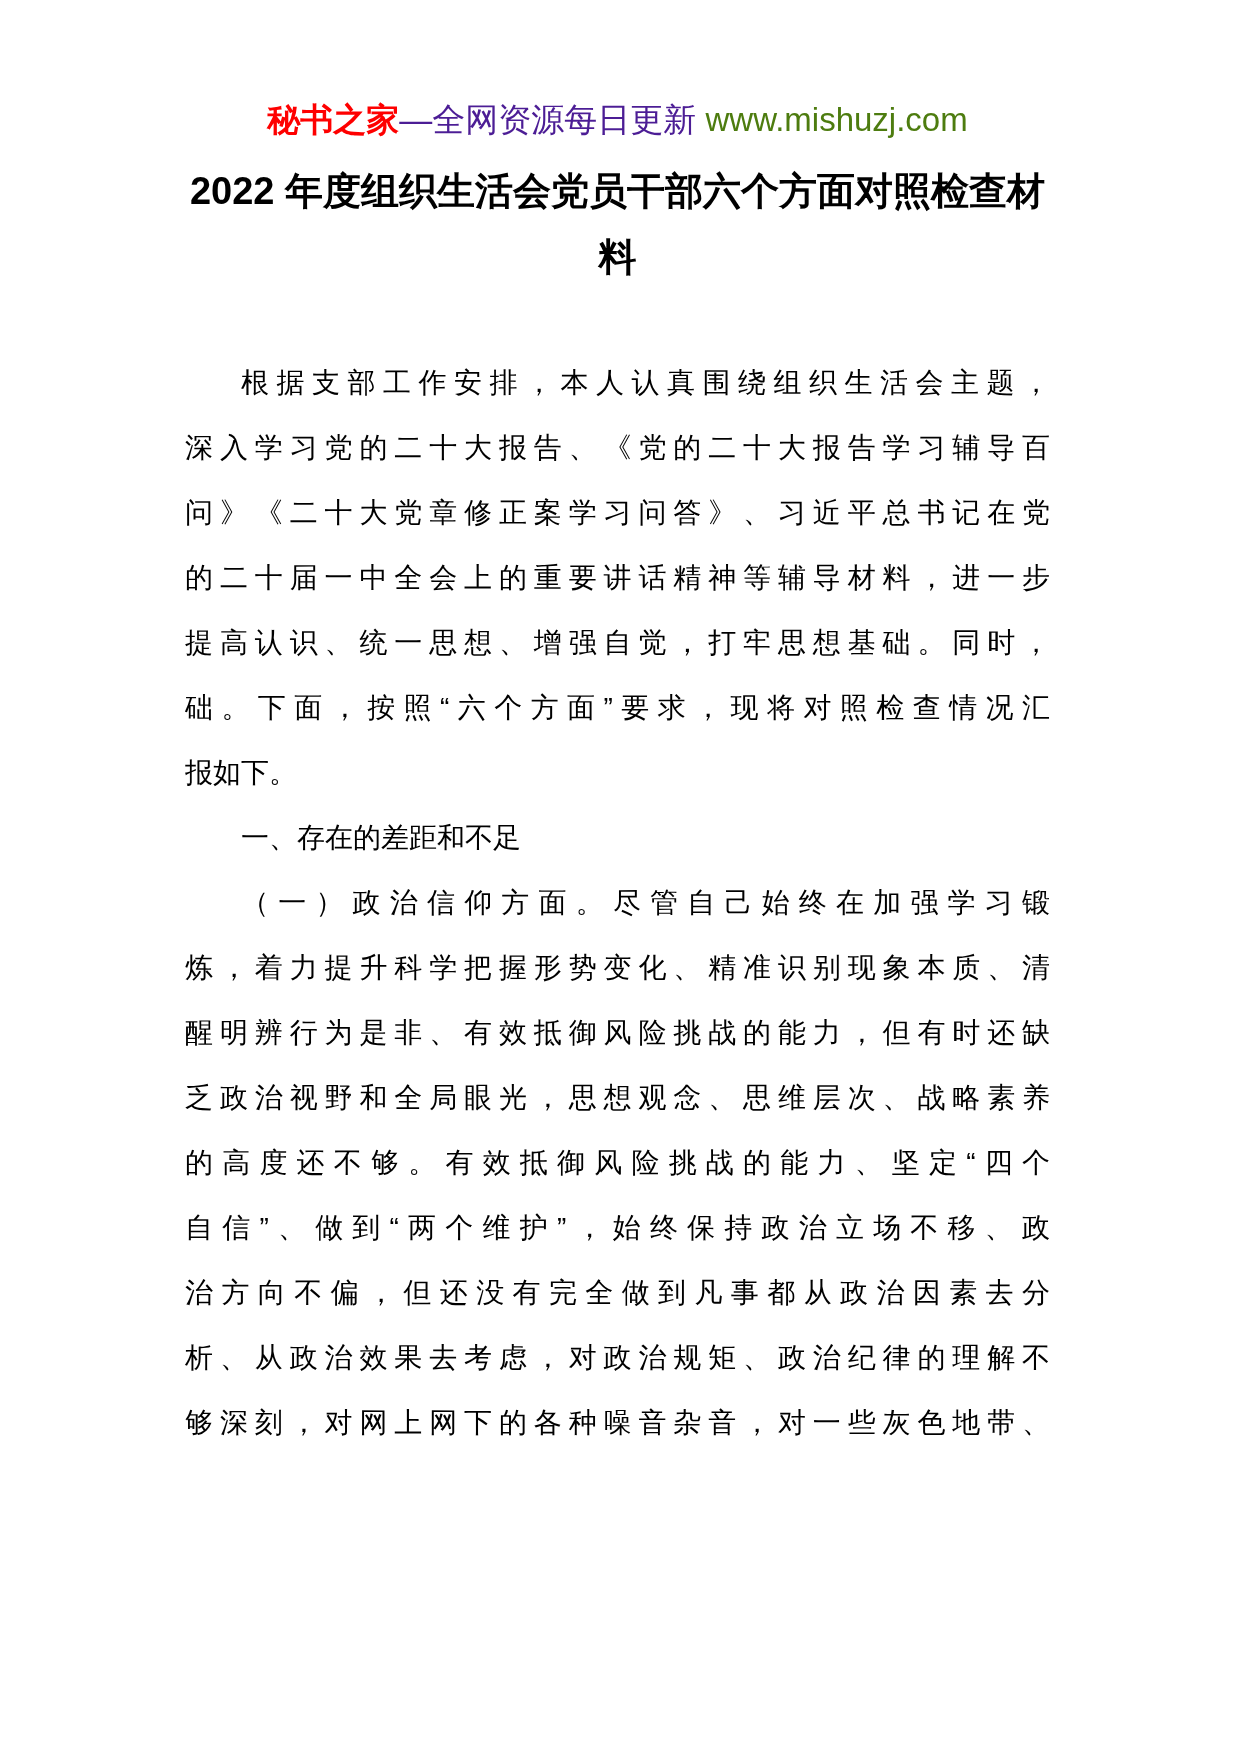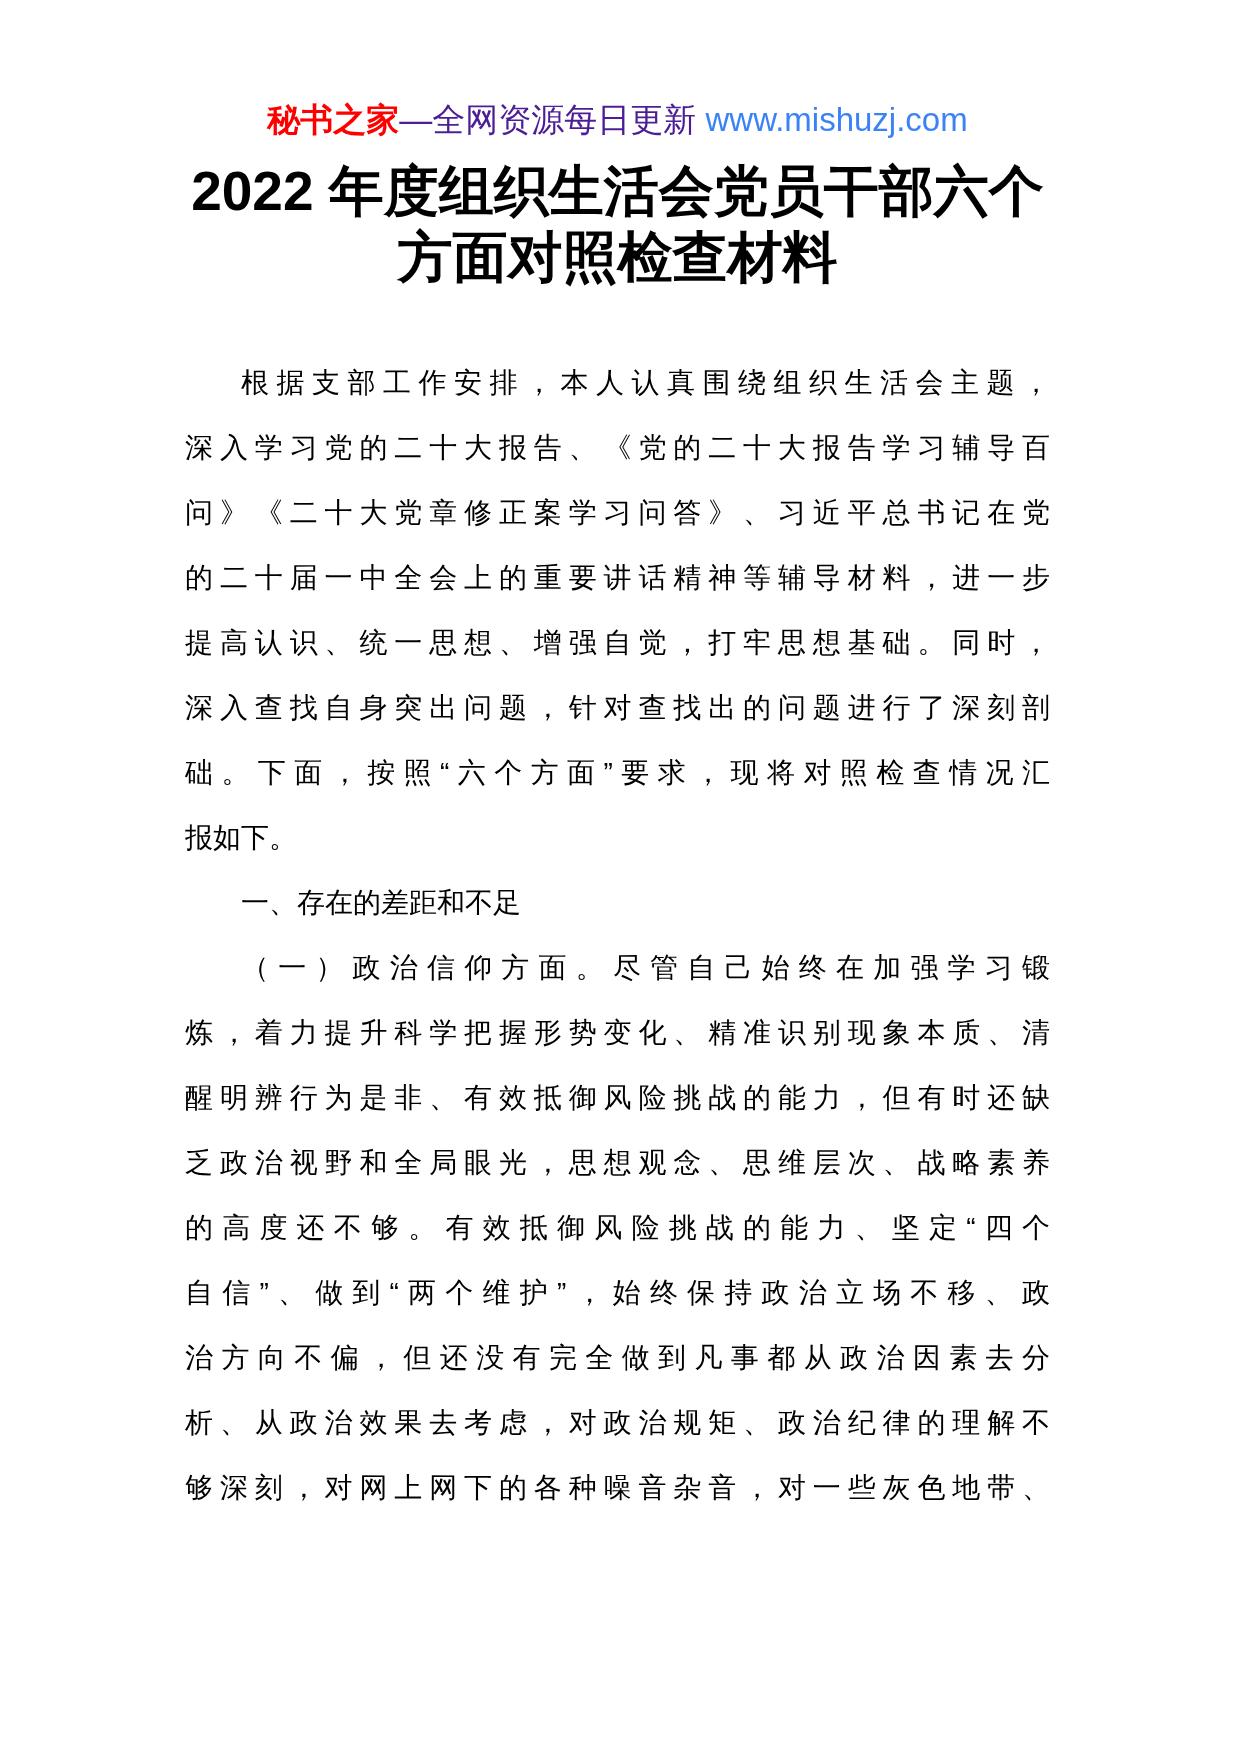--- a/index.html
+++ b/index.html
@@ -22,7 +22,7 @@
   }
   .site-name { color:#fe0000; font-weight:700; }
   .tagline   { color:#4c1d95; }
-  .url       { color:#3b82f6; text-decoration:none; }
+  .url       { color:#4d7c0f; text-decoration:none; }
   .doc-title {
     margin:16px 0 0 0;
     font-size:55px;

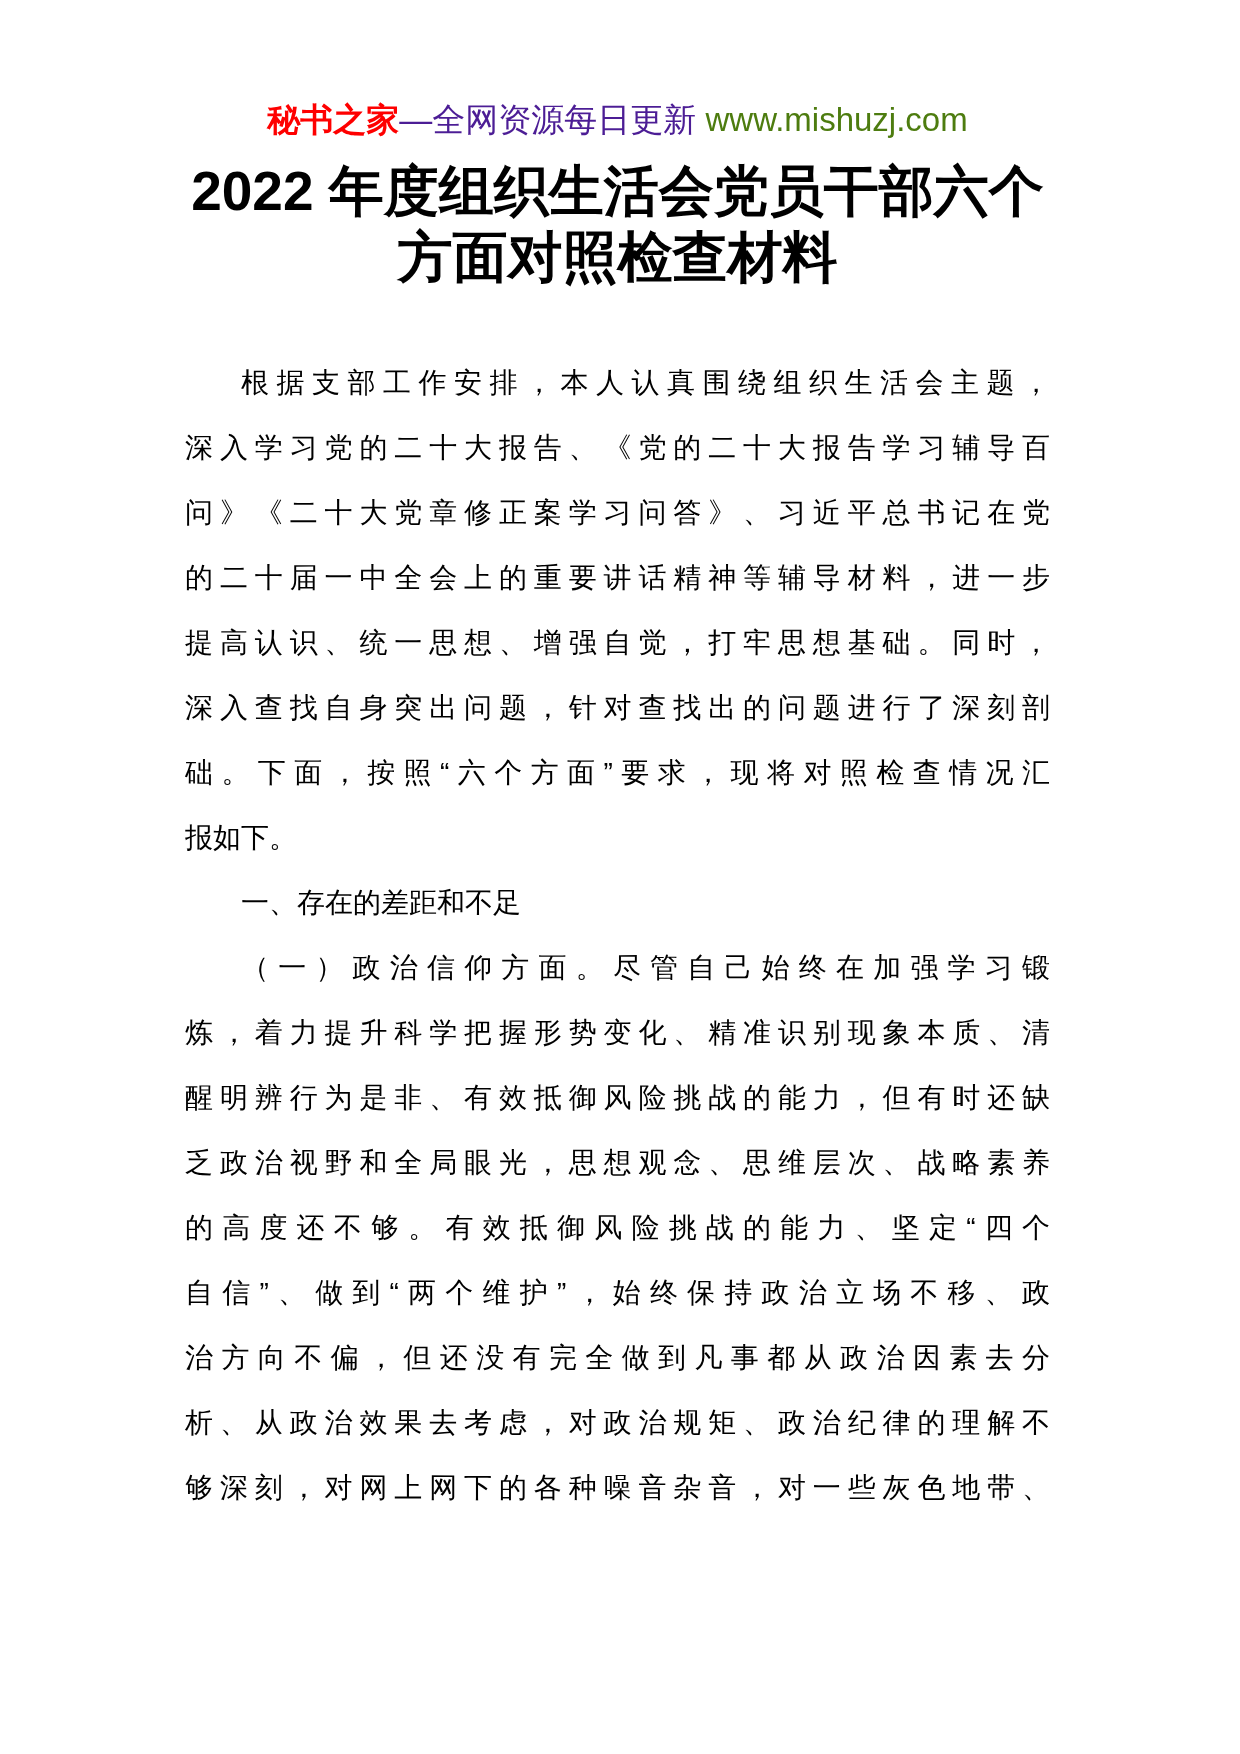--- a/index.html
+++ b/index.html
@@ -25,7 +25,7 @@
   .url       { color:#4d7c0f; text-decoration:none; }
   .doc-title {
     margin:16px 0 0 0;
-    font-size:55px;
+    font-size:38px;
     line-height:66px;
     font-weight:700;
     text-align:center;

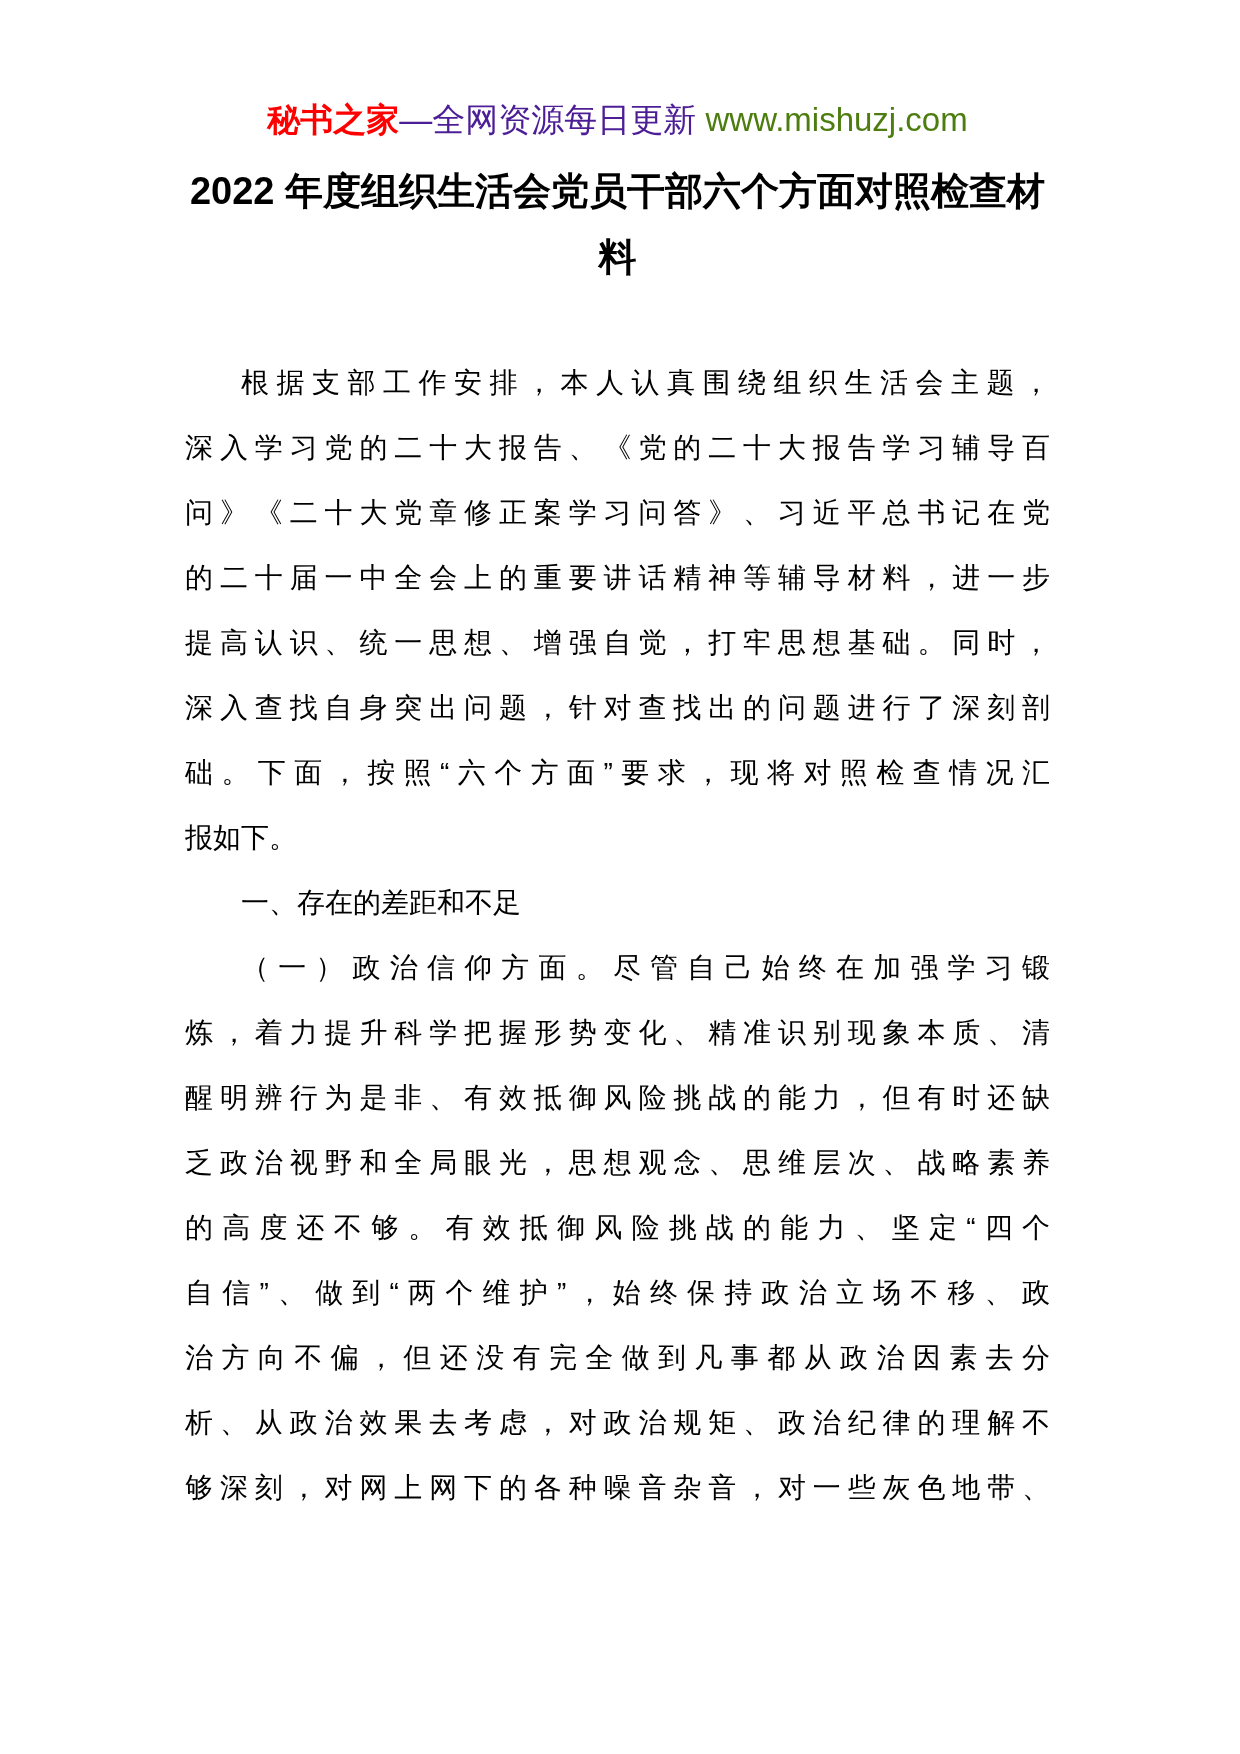--- a/index.html
+++ b/index.html
@@ -61,7 +61,6 @@
     <div class="line">问》《二十大党章修正案学习问答》、习近平总书记在党</div>
     <div class="line">的二十届一中全会上的重要讲话精神等辅导材料，进一步</div>
     <div class="line">提高认识、统一思想、增强自觉，打牢思想基础。同时，</div>
-    <div class="line">深入查找自身突出问题，针对查找出的问题进行了深刻剖</div>
     <div class="line">础。下面，按照“六个方面”要求，现将对照检查情况汇</div>
     <div class="line no-just">报如下。</div>
     <div class="line indent bold no-just">一、存在的差距和不足</div>

